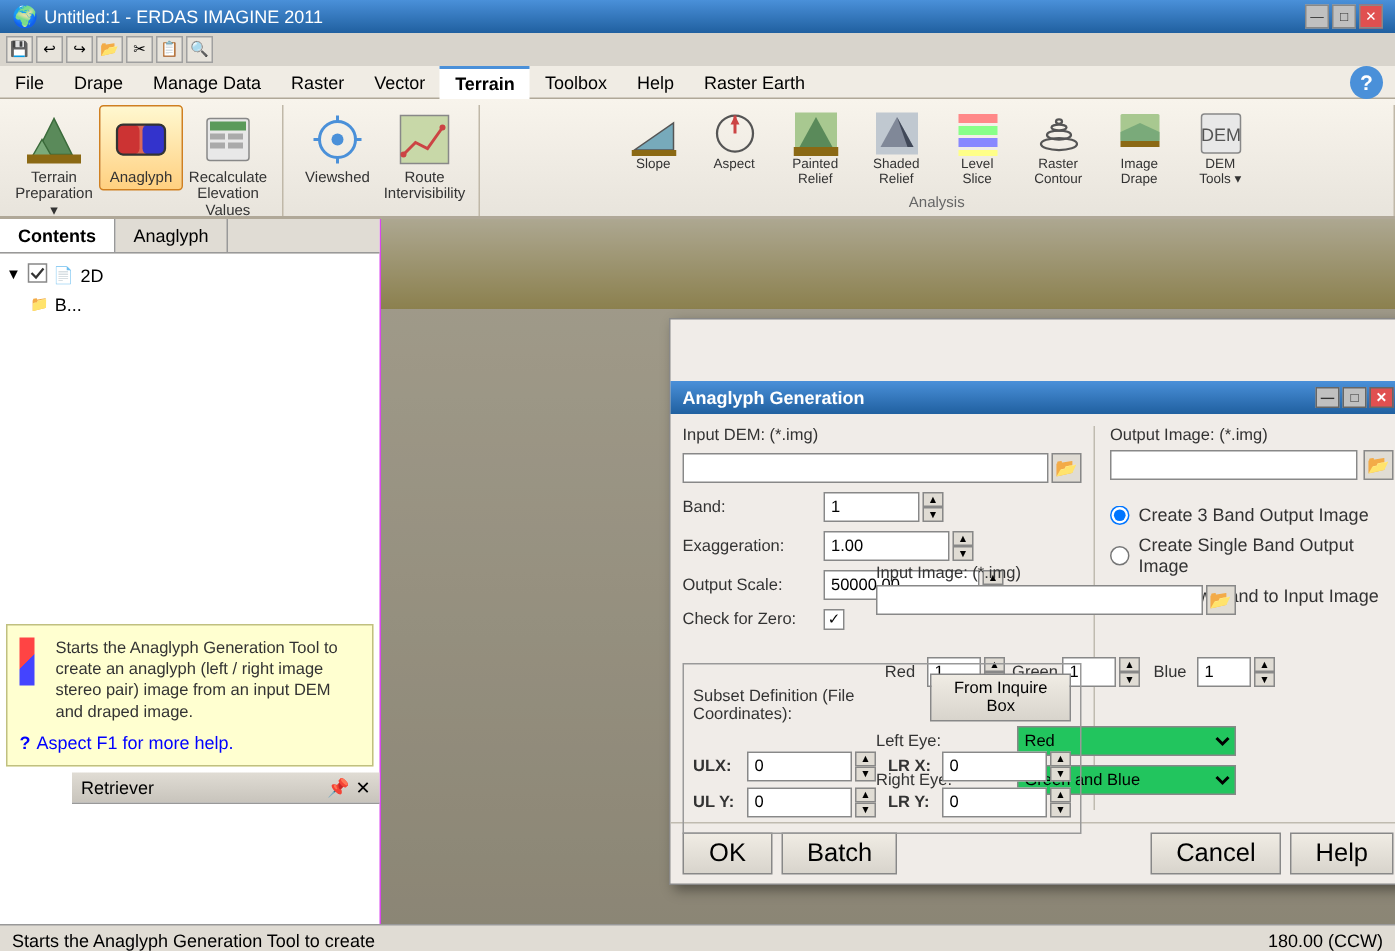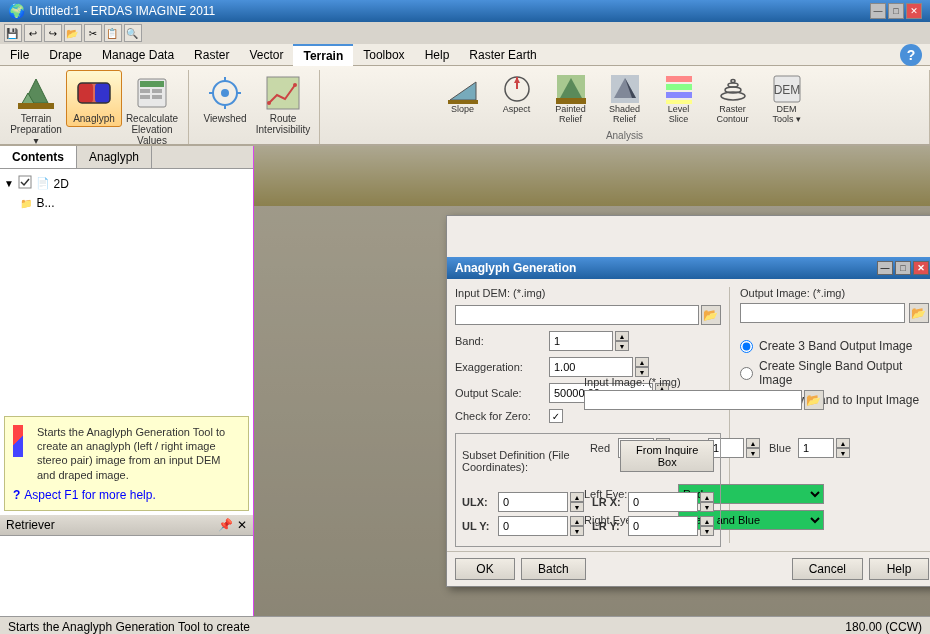--- a/index.html
+++ b/index.html
@@ -618,6 +618,16 @@
           </svg>
         </div>
         <div class="btn-label">Raster<br>Contour</div>
+      </div>
+      <div class="ribbon-btn-small">
+        <div class="icon-area">
+          <svg width="30" height="30" viewBox="0 0 30 30">
+            <rect x="2" y="2" width="26" height="18" fill="#a8c890" rx="1"></rect>
+            <polygon points="2,14 15,8 28,14 28,20 2,20" fill="#7aaa7a"></polygon>
+            <rect x="2" y="20" width="26" height="4" fill="#8B6914"></rect>
+          </svg>
+        </div>
+        <div class="btn-label">Image<br>Drape</div>
       </div>
       <div class="ribbon-btn-small">
         <div class="icon-area">

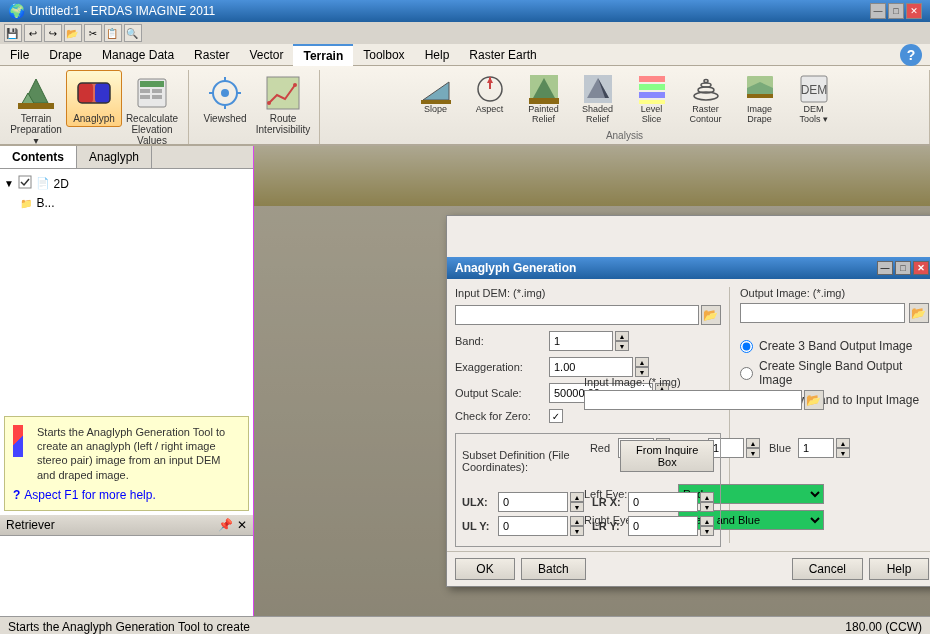--- a/index.html
+++ b/index.html
@@ -817,7 +817,7 @@
               </div>
             </div>
 
-            <div class="coords-section" style="margin-top:4px; position:relative; top:4px;">
+            <div class="coords-section" style="margin-top:4px; position:relative; top:16px;">
               <div style="display:flex; justify-content:space-between; align-items:center; margin-bottom:4px;">
                 <div class="coords-title">Subset Definition (File Coordinates):</div>
                 <button class="from-inquire-btn" style="width:auto; margin-bottom:16px;">From Inquire Box</button>

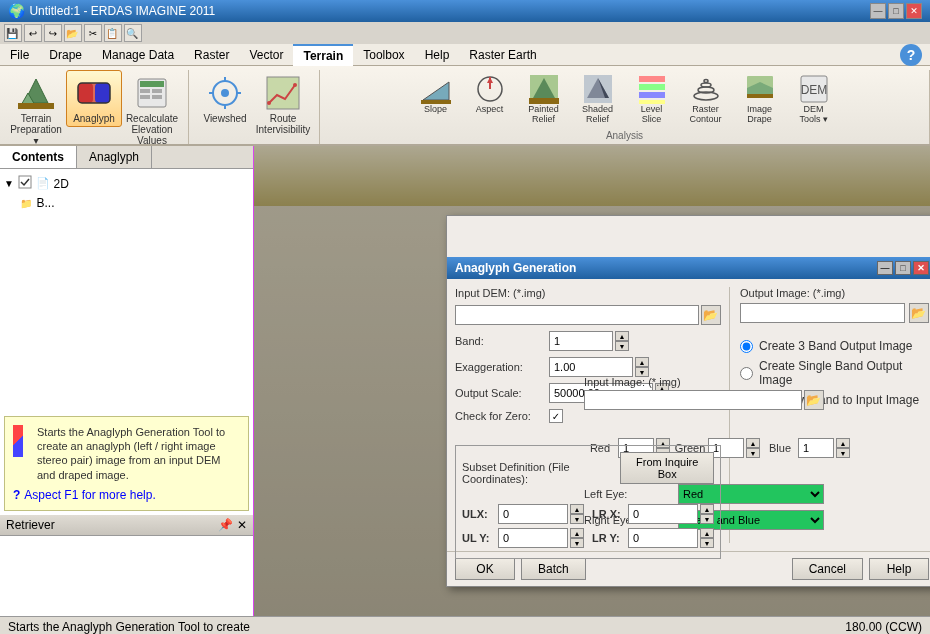--- a/index.html
+++ b/index.html
@@ -197,6 +197,7 @@
       align-items: center;
       justify-content: space-between;
       border-bottom: 1px solid #999;
+      margin-left: 48px;
     }
     .retriever-body { height: 80px; }
 

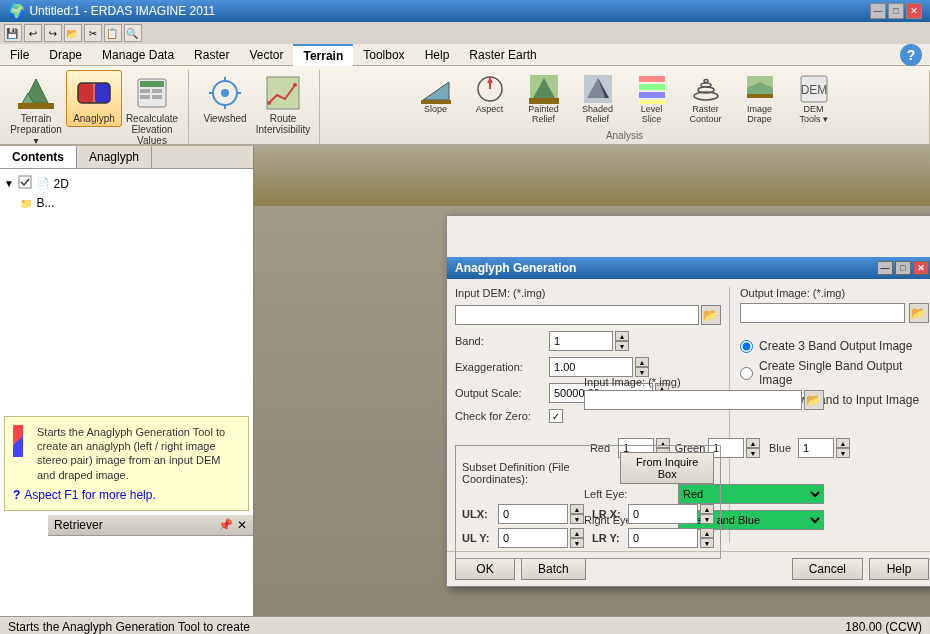--- a/index.html
+++ b/index.html
@@ -371,7 +371,7 @@
       background: linear-gradient(to bottom, #f0ece4, #d8d4cc);
       border: 1px solid #888;
       cursor: pointer;
-      font-size: 12px;
+      font-size: 17px;
       min-width: 60px;
       text-align: center;
     }

